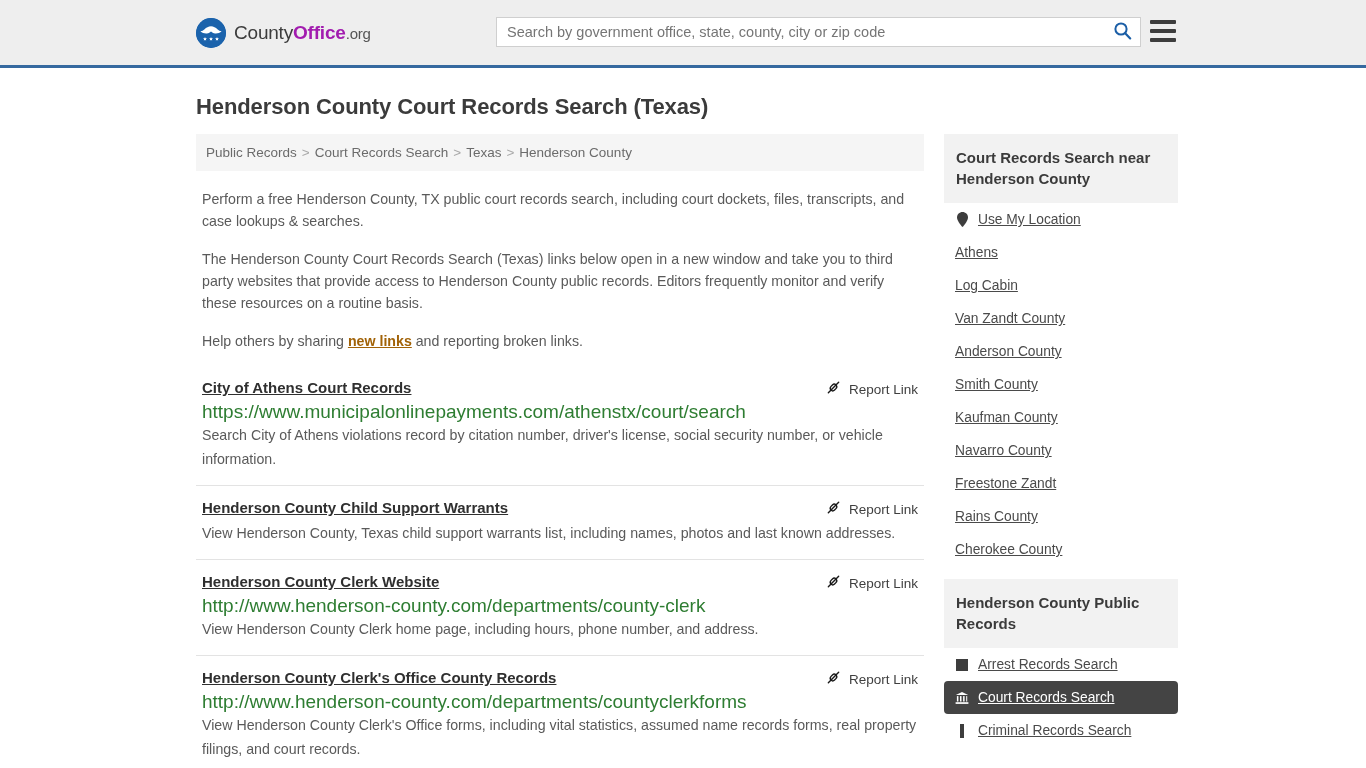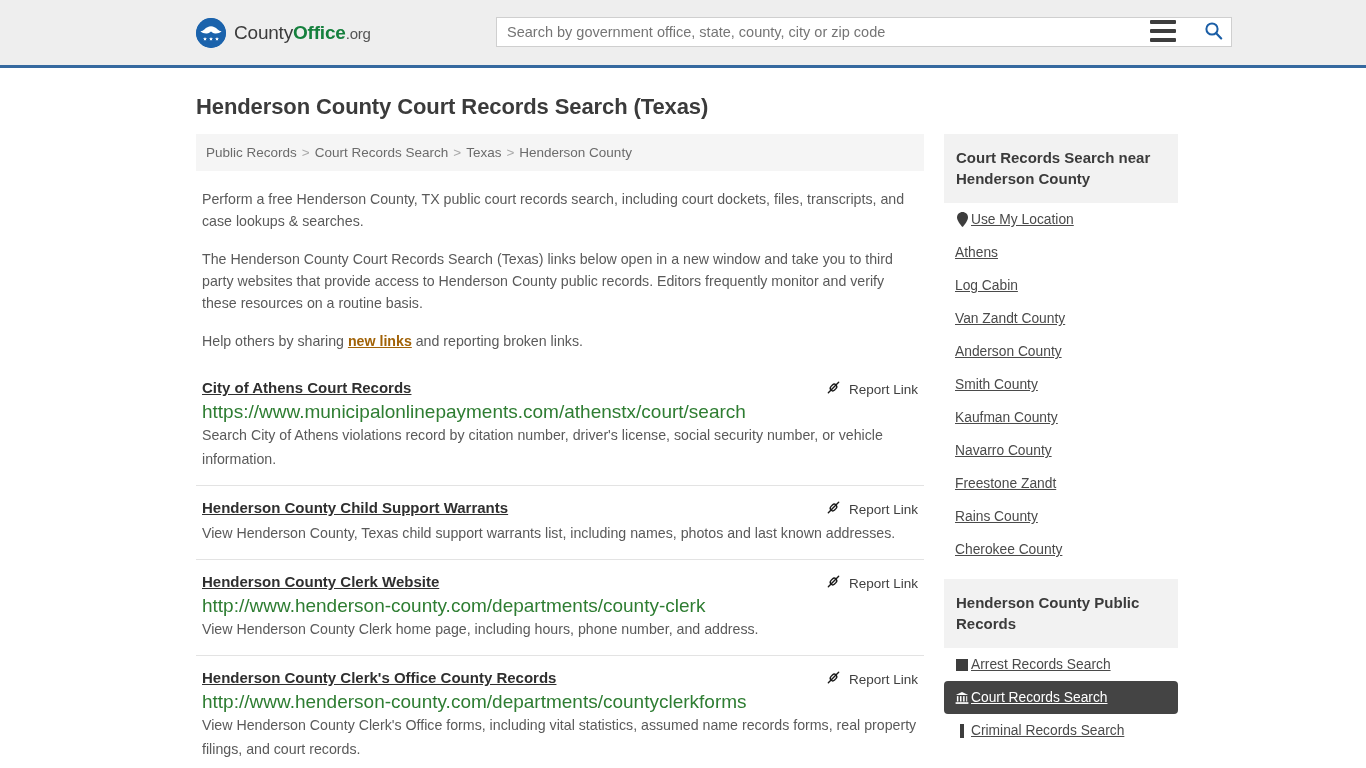--- a/index.html
+++ b/index.html
@@ -44,7 +44,7 @@
     color: #3c3c3c;
     white-space: nowrap;
   }
-  .logo-text .bold-blue { color: #15803d; font-weight: bold; margin-top: 20px; }
+  .logo-text .bold-blue { color: #a21caf; font-weight: bold; margin-top: 20px; }
   .logo-text .county { font-weight: normal; color: #3c3c3c; }
   .logo-text .dotorg { font-size: 15px; color: #555; }
 

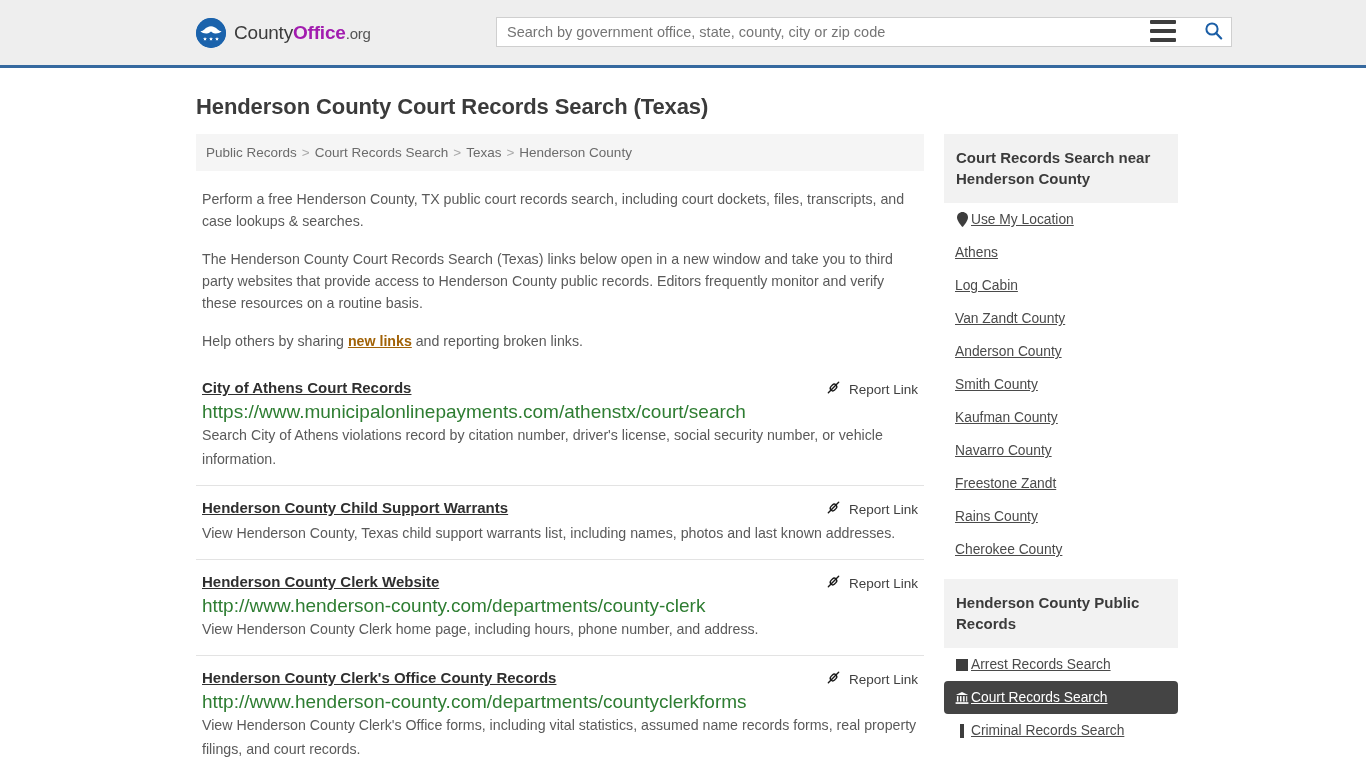--- a/index.html
+++ b/index.html
@@ -52,7 +52,7 @@
     position: absolute;
     left: 496px;
     top: 17px;
-    width: 736px;
+    width: 645px;
     height: 30px;
     background: #ffffff;
     border: 1px solid #cfcfcf;

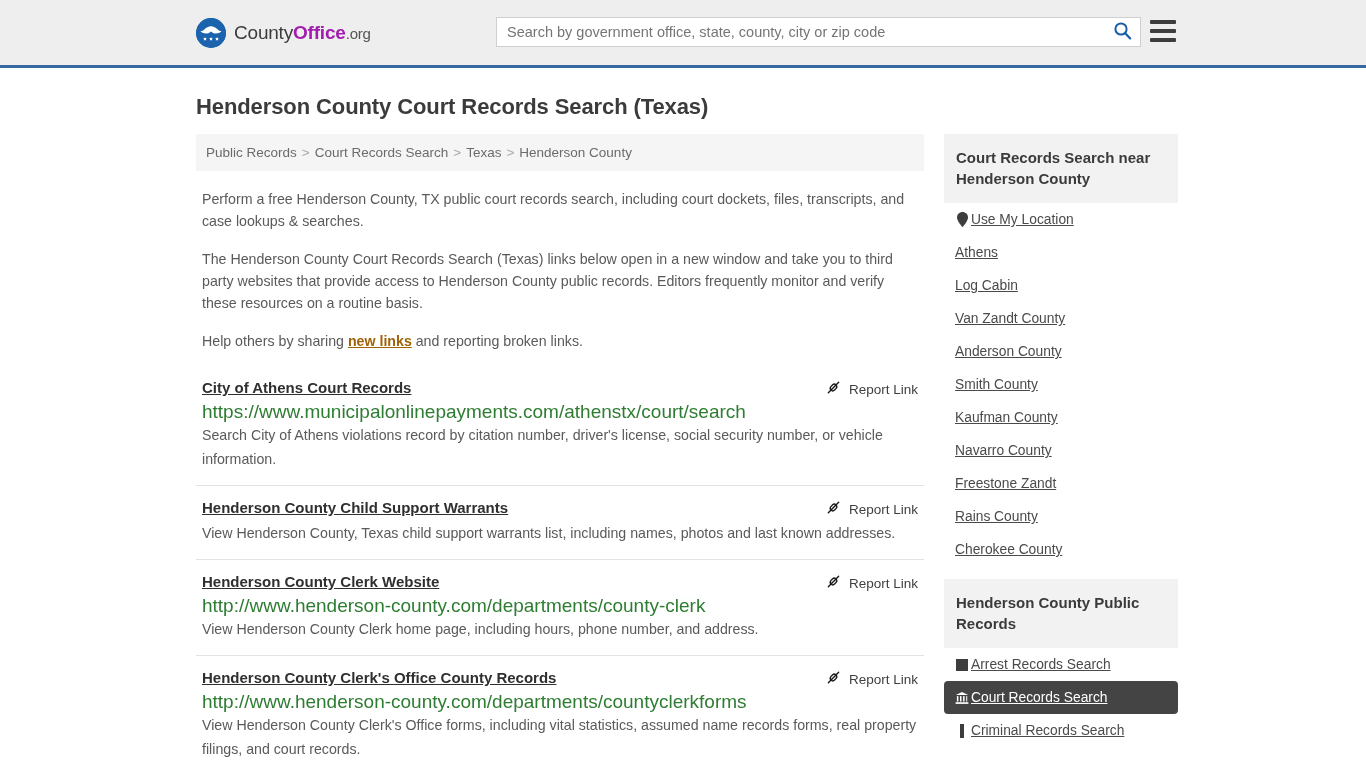--- a/index.html
+++ b/index.html
@@ -206,7 +206,7 @@
   .side-list li {
     display: flex;
     align-items: center;
-    gap: 2px;
+    gap: 9px;
     padding: 9px 10px 9px 11px;
     font-size: 13.8px;
   }

